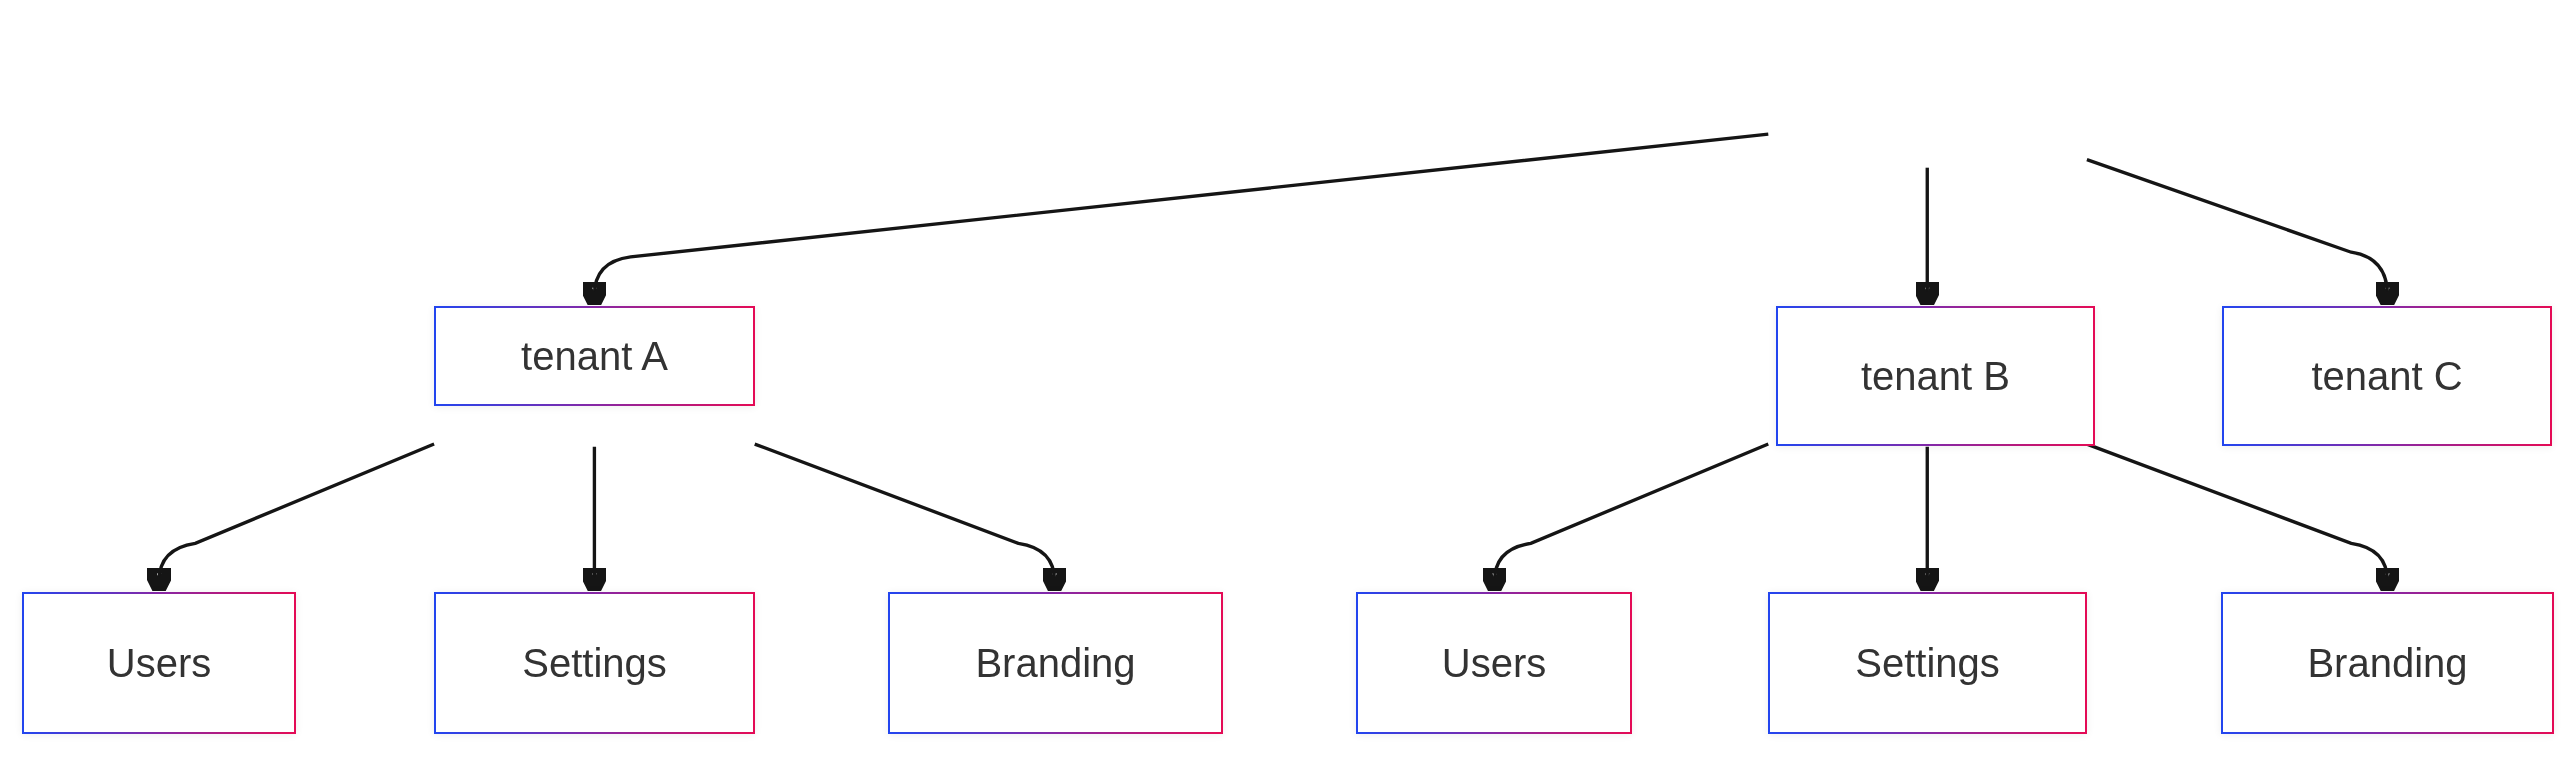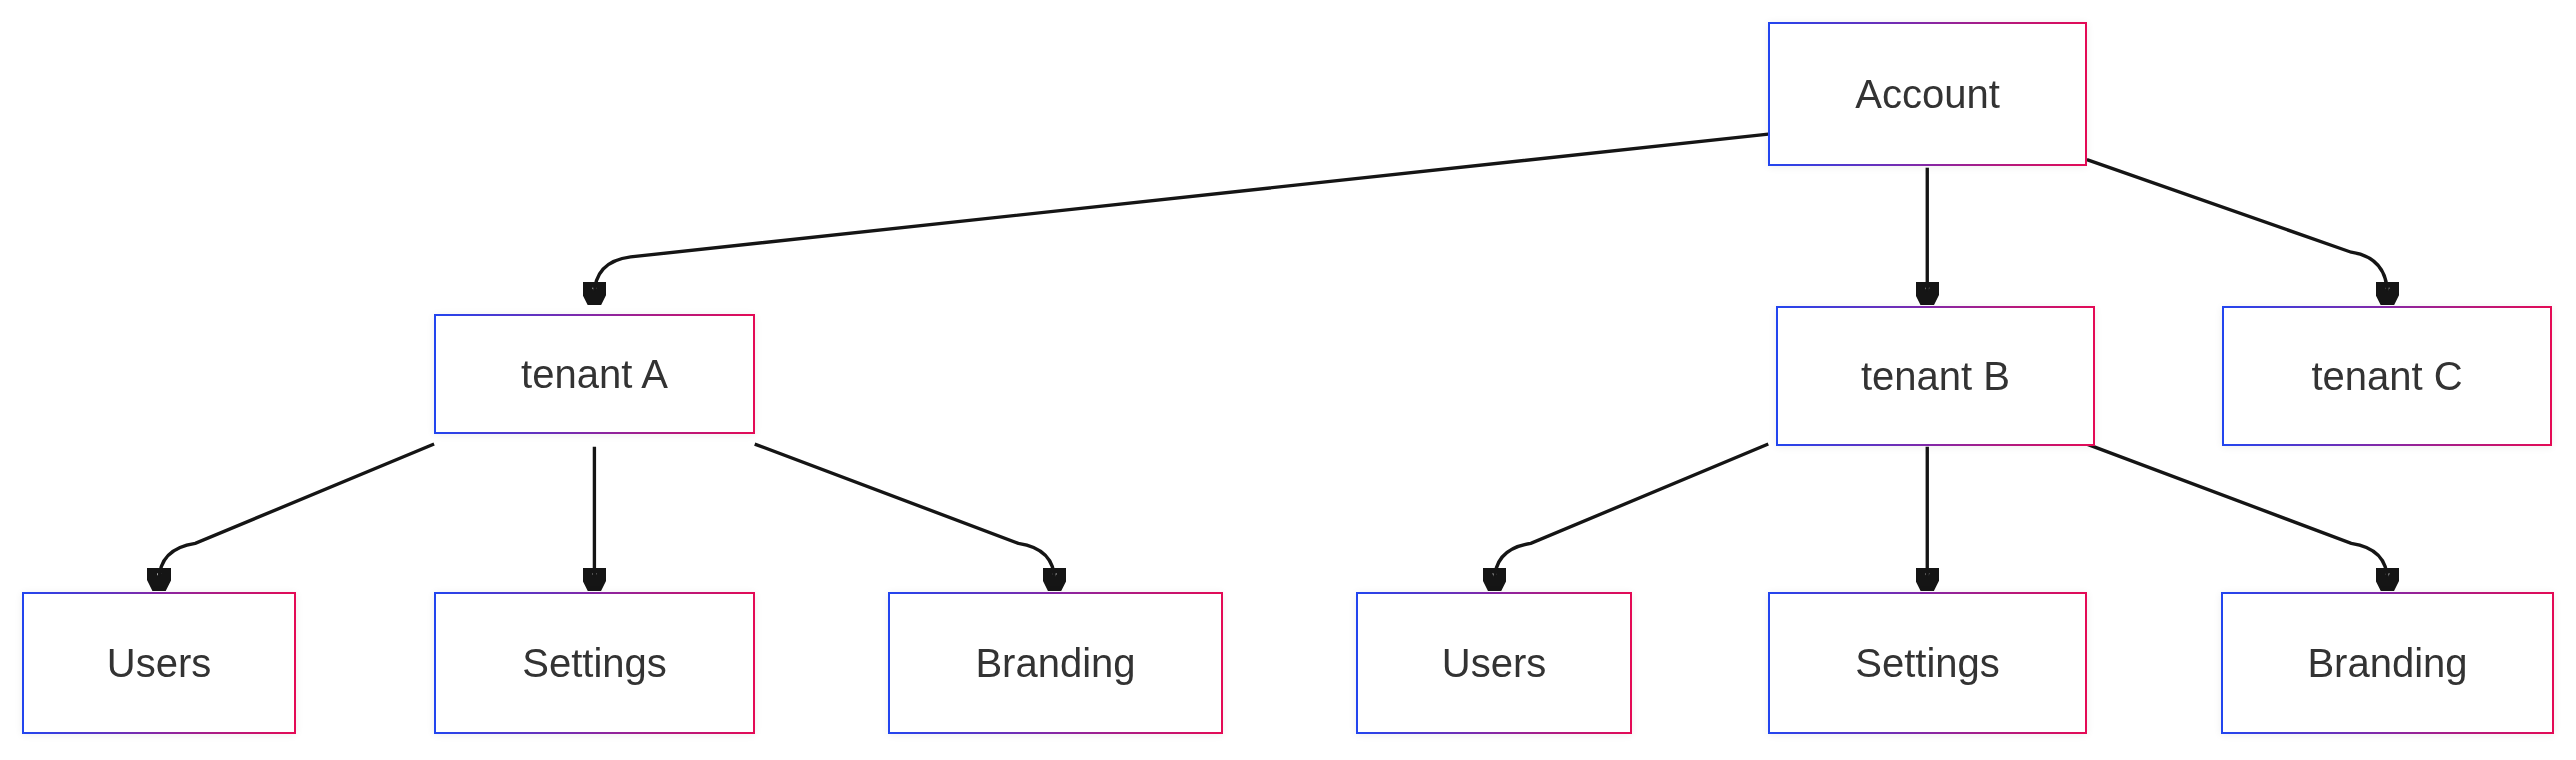--- a/index.html
+++ b/index.html
@@ -58,9 +58,6 @@
     <path d="M 3111 662 L 3505 810 Q 3559 818 3559 866 L 3559 876" marker-end="url(#arrow)"></path>
   </svg>
 
-  <div class="node n-account">
-    <span>Account</span>
-  </div>
 
   <div class="node n-tenant-a">
     <span>tenant A</span>

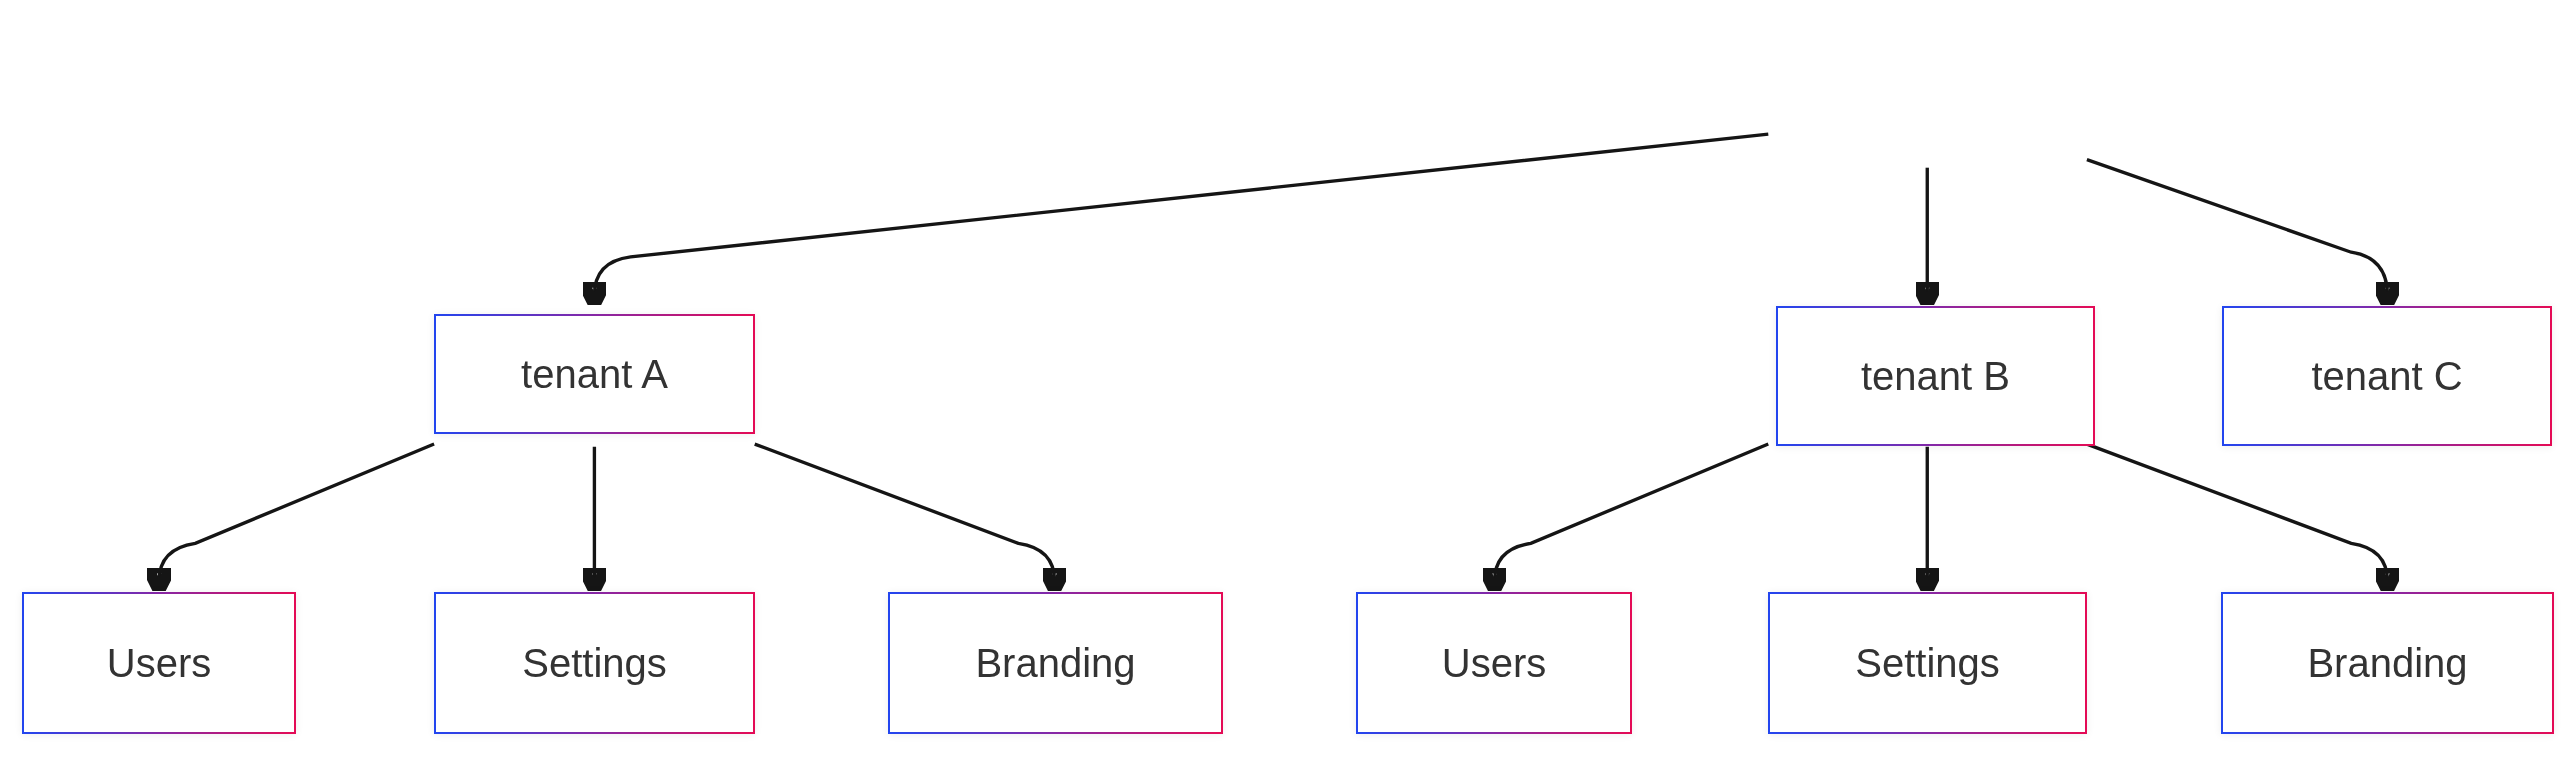--- a/index.html
+++ b/index.html
@@ -25,7 +25,7 @@
   
   .n-account   {left:1768px;top:22px; width:319px;height:144px;}
   
-  .n-tenant-a  {left:434px; top:314px;width:321px;height:120px;}
+  .n-tenant-a  {left:434px; top:306px;width:321px;height:100px;}
   .n-tenant-b  {left:1768px;top:306px;width:319px;height:140px;margin-left:8px;}
   .n-tenant-c  {left:2222px;top:306px;width:330px;height:140px;}
   

